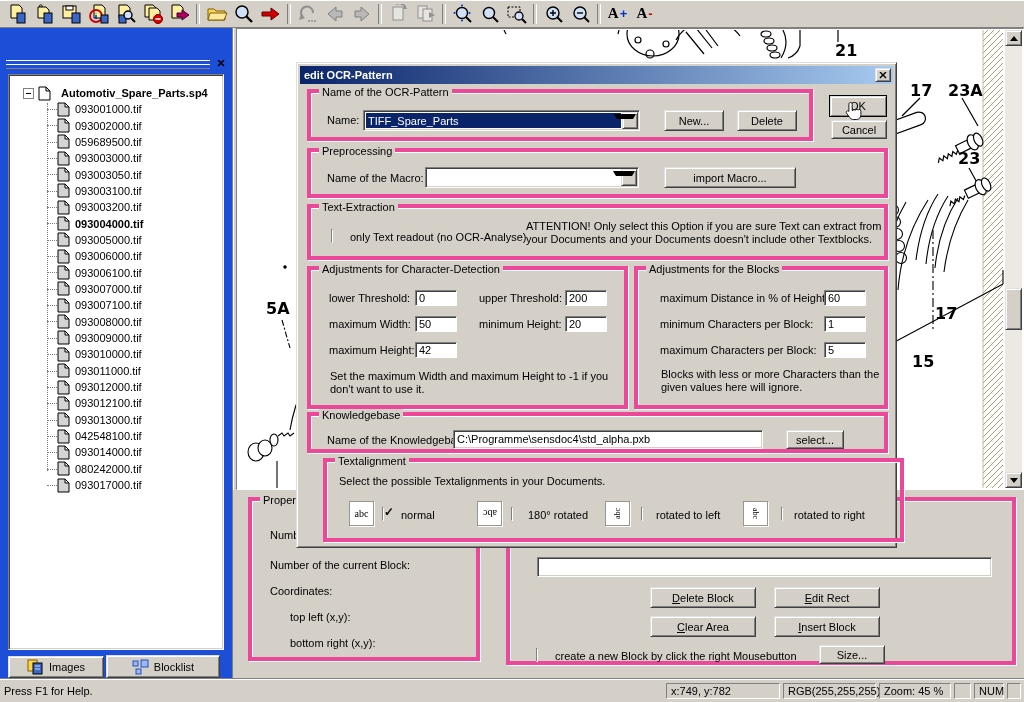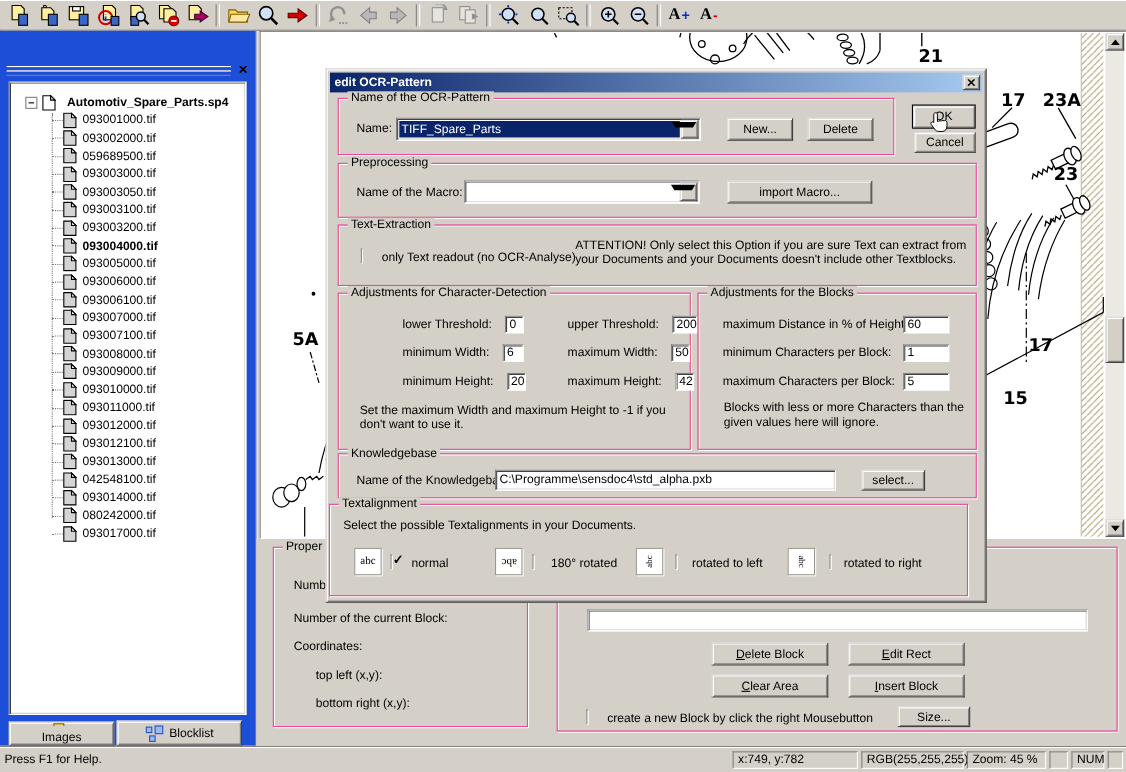--- a/index.html
+++ b/index.html
@@ -14,7 +14,7 @@
   .sunken{background:#fff;border:1px solid;border-color:#808080 #ffffff #ffffff #808080;
           box-shadow:inset 1px 1px 0 #404040, inset -1px -1px 0 #d4d0c8;box-sizing:border-box;}
   .panel-sunken{border:1px solid;border-color:#808080 #ffffff #ffffff #808080;box-sizing:border-box;}
-  .groupbox{border:1px solid #ec4899;box-shadow:1px 1px 0 #ffffff, inset 1px 1px 0 #ffffff;box-sizing:border-box;}
+  .groupbox{border:4px solid #ec4899;box-shadow:1px 1px 0 #ffffff, inset 1px 1px 0 #ffffff;box-sizing:border-box;}
   .legend{position:absolute;top:-7px;left:8px;background:#d4d0c8;padding:0 3px;white-space:nowrap;}
   .bold{font-weight:bold;}
   .nowrap{white-space:nowrap;}

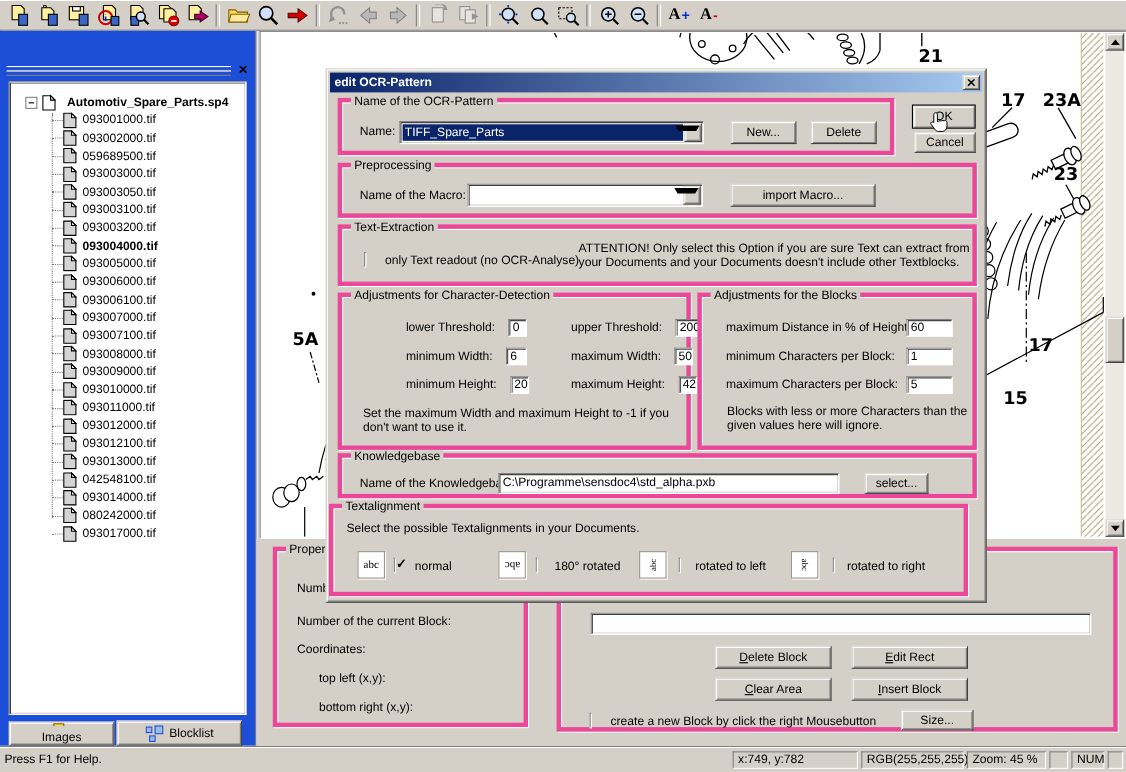--- a/index.html
+++ b/index.html
@@ -70,7 +70,7 @@
       box-shadow:inset 1px 1px 0 #404040;box-sizing:border-box;position:relative;flex:0 0 auto;}
   .cb.checked::after{content:"✓";position:absolute;left:1px;top:-3px;font-size:12px;font-weight:bold;}
   .fld{display:flex;align-items:center;height:26px;}
-  .flbl{width:86px;padding-right:12px;white-space:nowrap;margin-left:40px;}
+  .flbl{width:86px;padding-right:0;white-space:nowrap;}
   .flbl2{width:160px;padding-right:4px;white-space:nowrap;}
   .nbox{width:42px;height:16px;background:#fff;border:1px solid;border-color:#808080 #fff #fff #808080;
         box-shadow:inset 1px 1px 0 #404040;box-sizing:border-box;padding:1px 0 0 3px;}

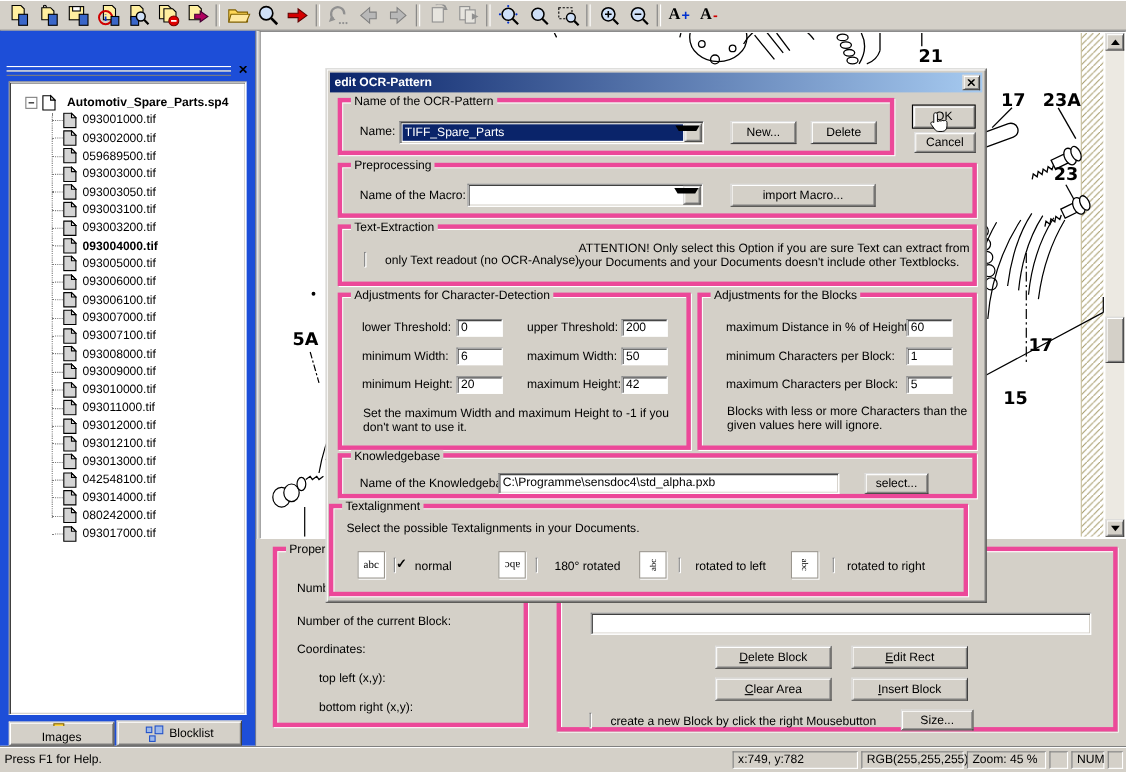--- a/index.html
+++ b/index.html
@@ -701,10 +701,6 @@
           <span class="nbox">200</span>
         </div>
 
-        <div class="fld">
-          <span class="flbl">minimum Width:</span>
-          <span class="nbox">6</span>
-        </div>
 
         <div class="fld">
           <span class="flbl">maximum Width:</span>

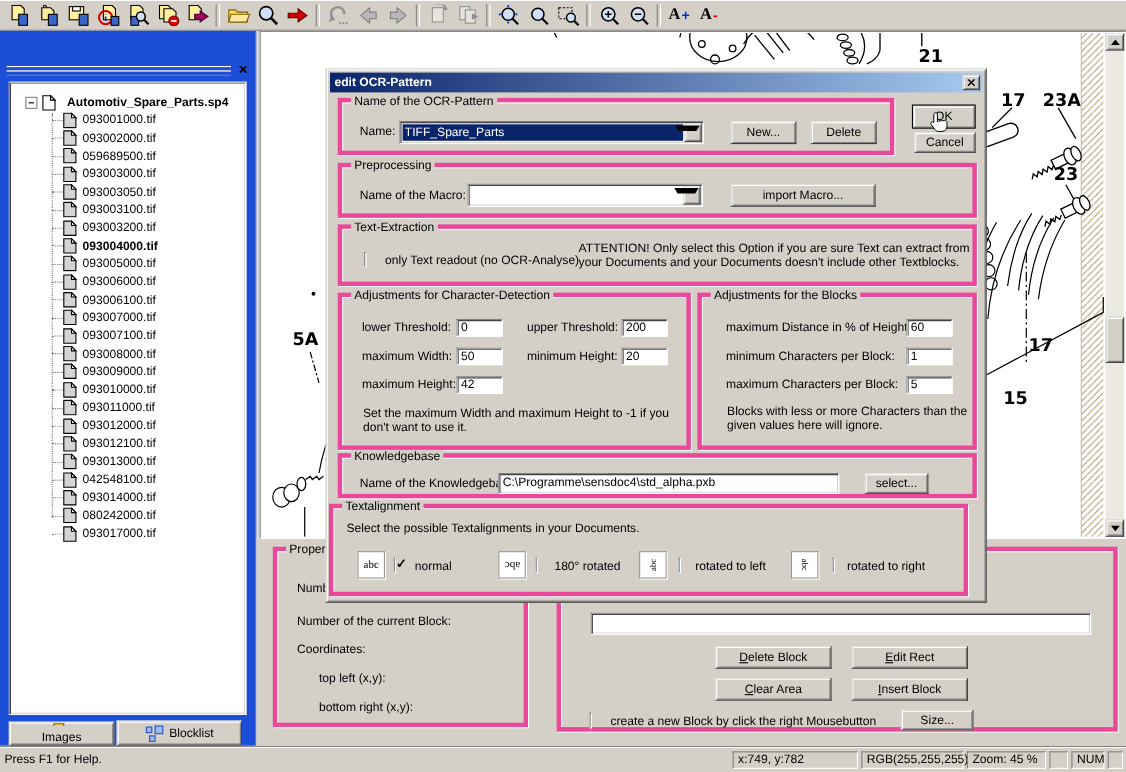--- a/index.html
+++ b/index.html
@@ -751,7 +751,7 @@
       </div>
   </div>
 
-  <div class="abs groupbox" style="left:2px;top:395px;width:581px;height:84px;">
+  <div class="abs groupbox" style="left:26px;top:395px;width:581px;height:84px;">
     <span class="legend">Textalignment</span>
     <div class="abs nowrap" style="left:12px;top:13px;">Select the possible Textalignments in your Documents.</div>
     <div class="glyphbox" style="left:22px;top:39px;">

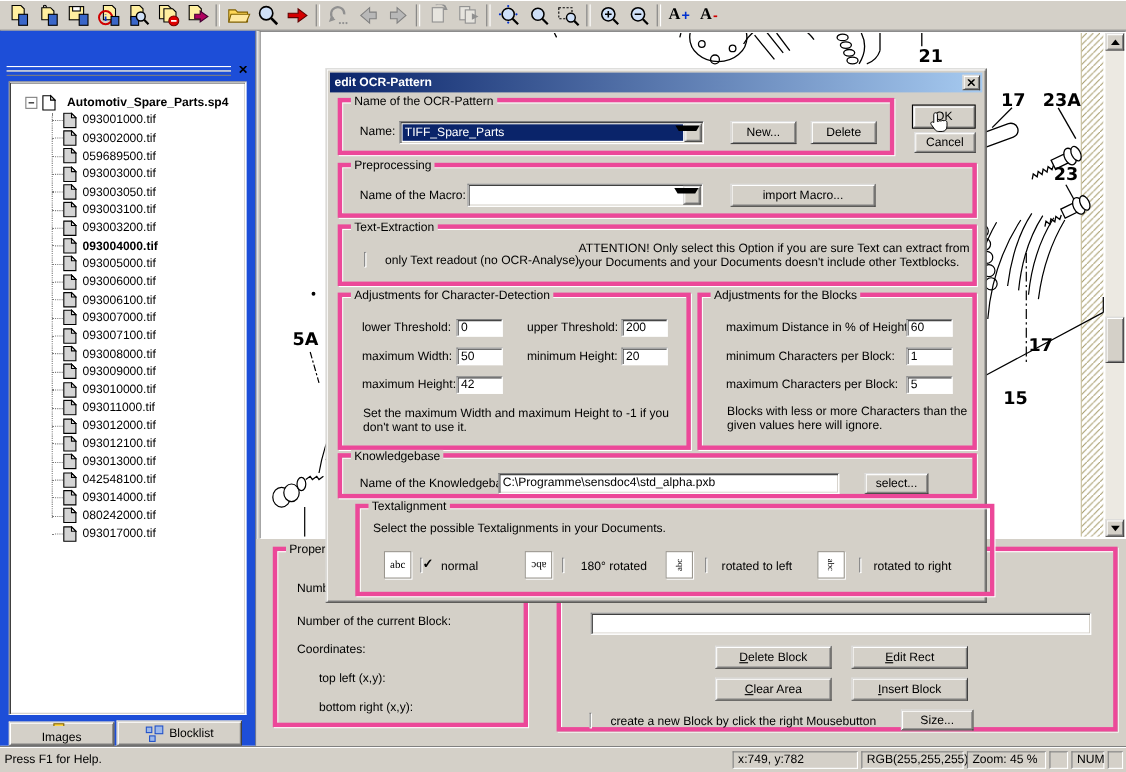--- a/index.html
+++ b/index.html
@@ -460,7 +460,7 @@
     </div>
   </div>
 
-  <div class="tabbtn btn" style="left:8px;top:628px;width:96px;height:22px;flex-direction:column;">
+  <div class="tabbtn btn" style="left:8px;top:628px;width:96px;height:22px;">
     <svg width="17" height="16">
         <rect x="1" y="1" width="9" height="11" fill="#ffd743" stroke="#806000"></rect>
         <rect x="6" y="4" width="9" height="11" fill="#3a66c8" stroke="#000"></rect>

